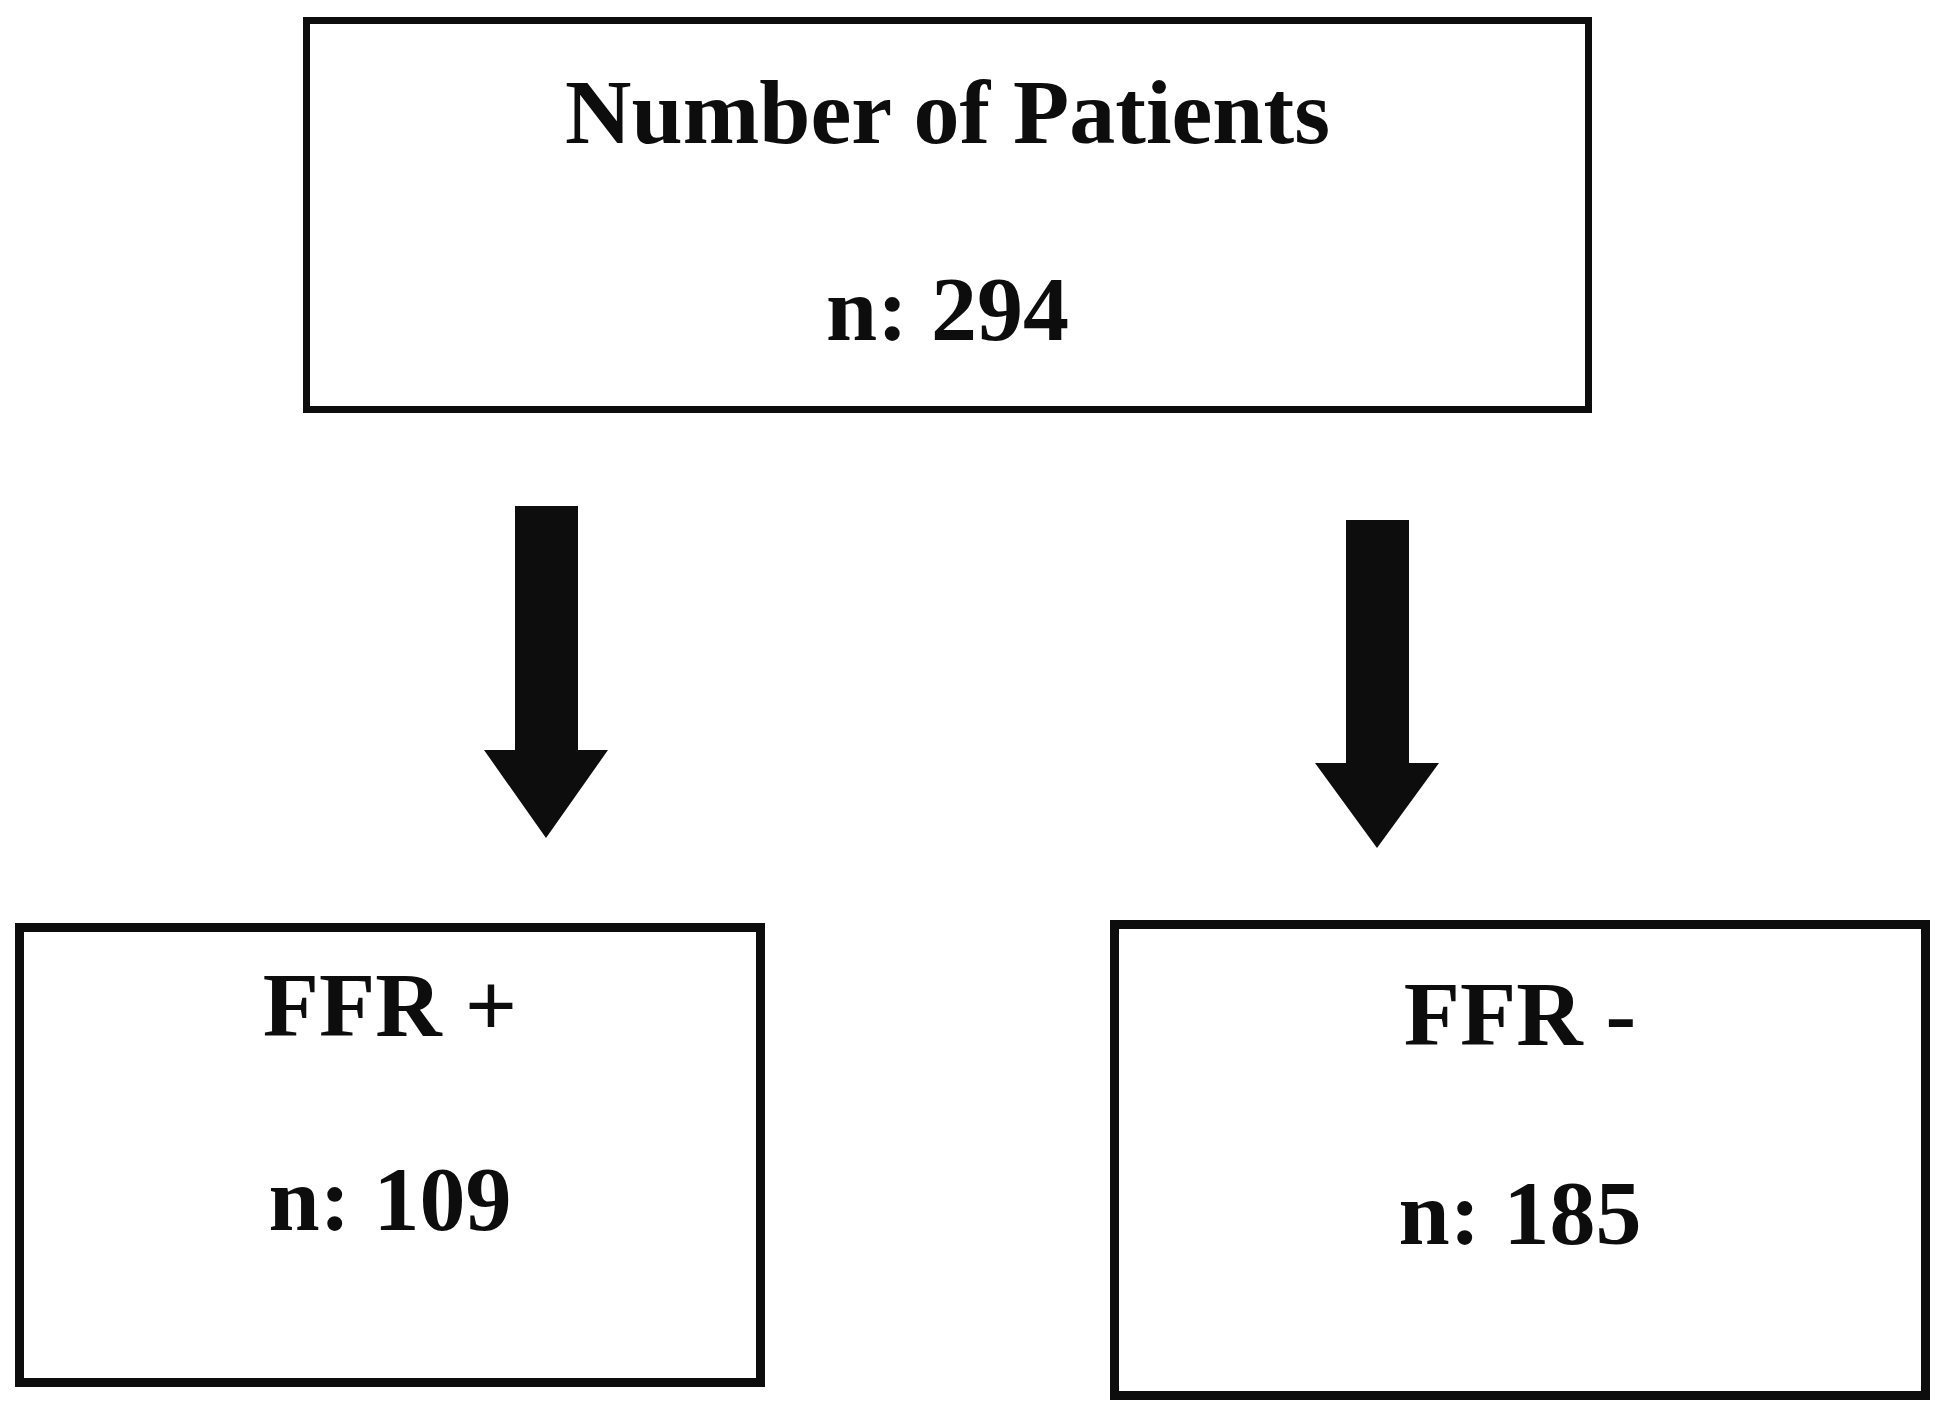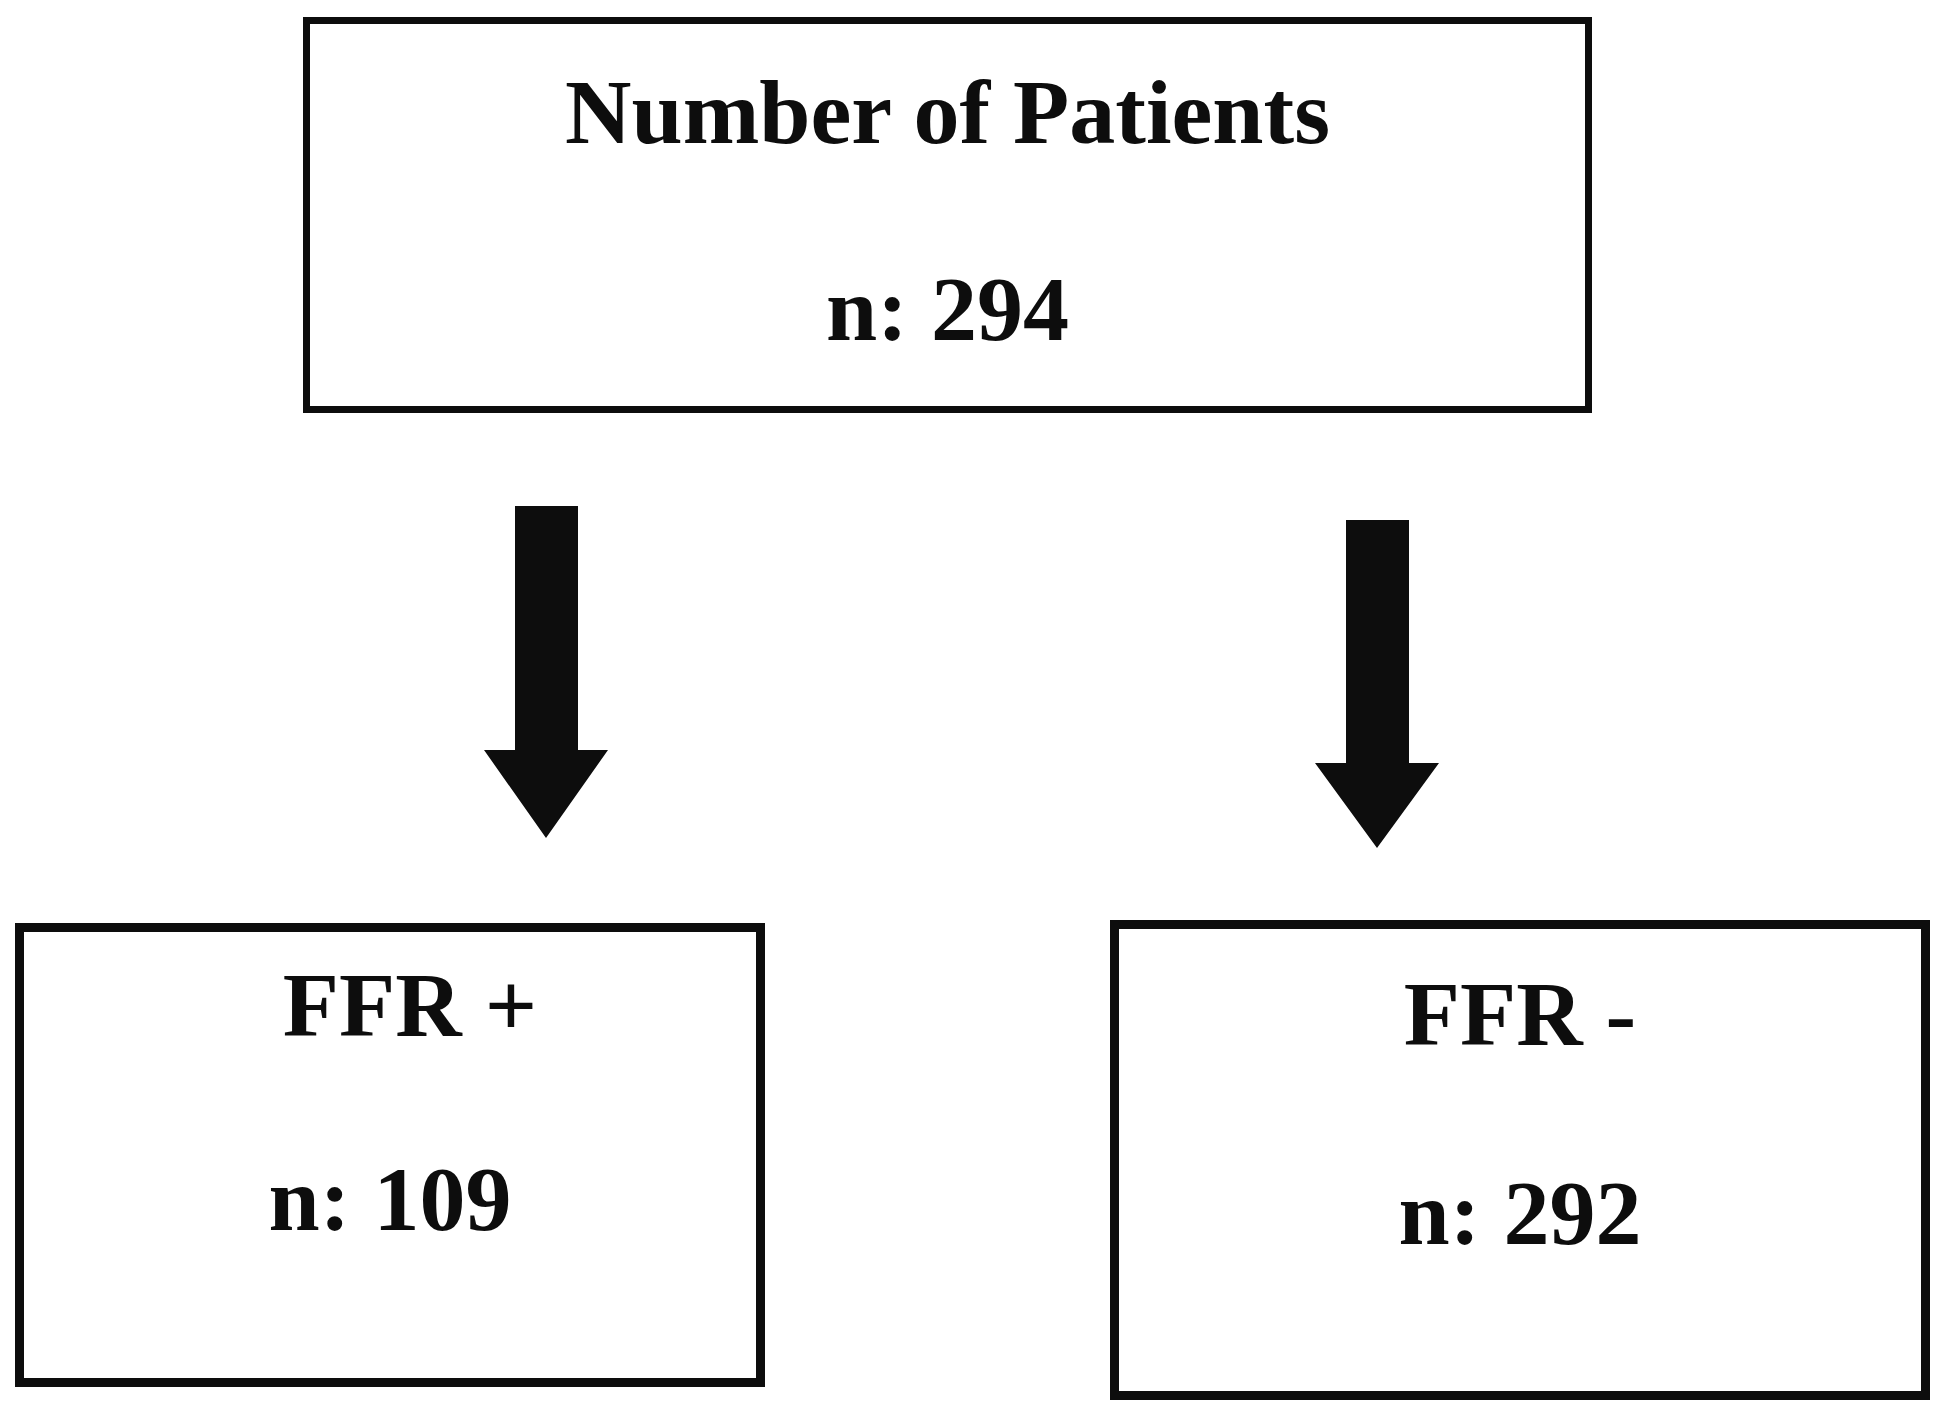--- a/index.html
+++ b/index.html
@@ -57,7 +57,7 @@
   }
   .node-root .line1 { top: 42px; }
   .node-root .line2 { top: 239px; }
-  .node-ffr-pos .line1 { top: 27px; margin-left: 20px; }
+  .node-ffr-pos .line1 { top: 27px; }
   .node-ffr-pos .line2 { top: 221px; }
   .node-ffr-neg .line1 { top: 39px; }
   .node-ffr-neg .line2 { top: 238px; }

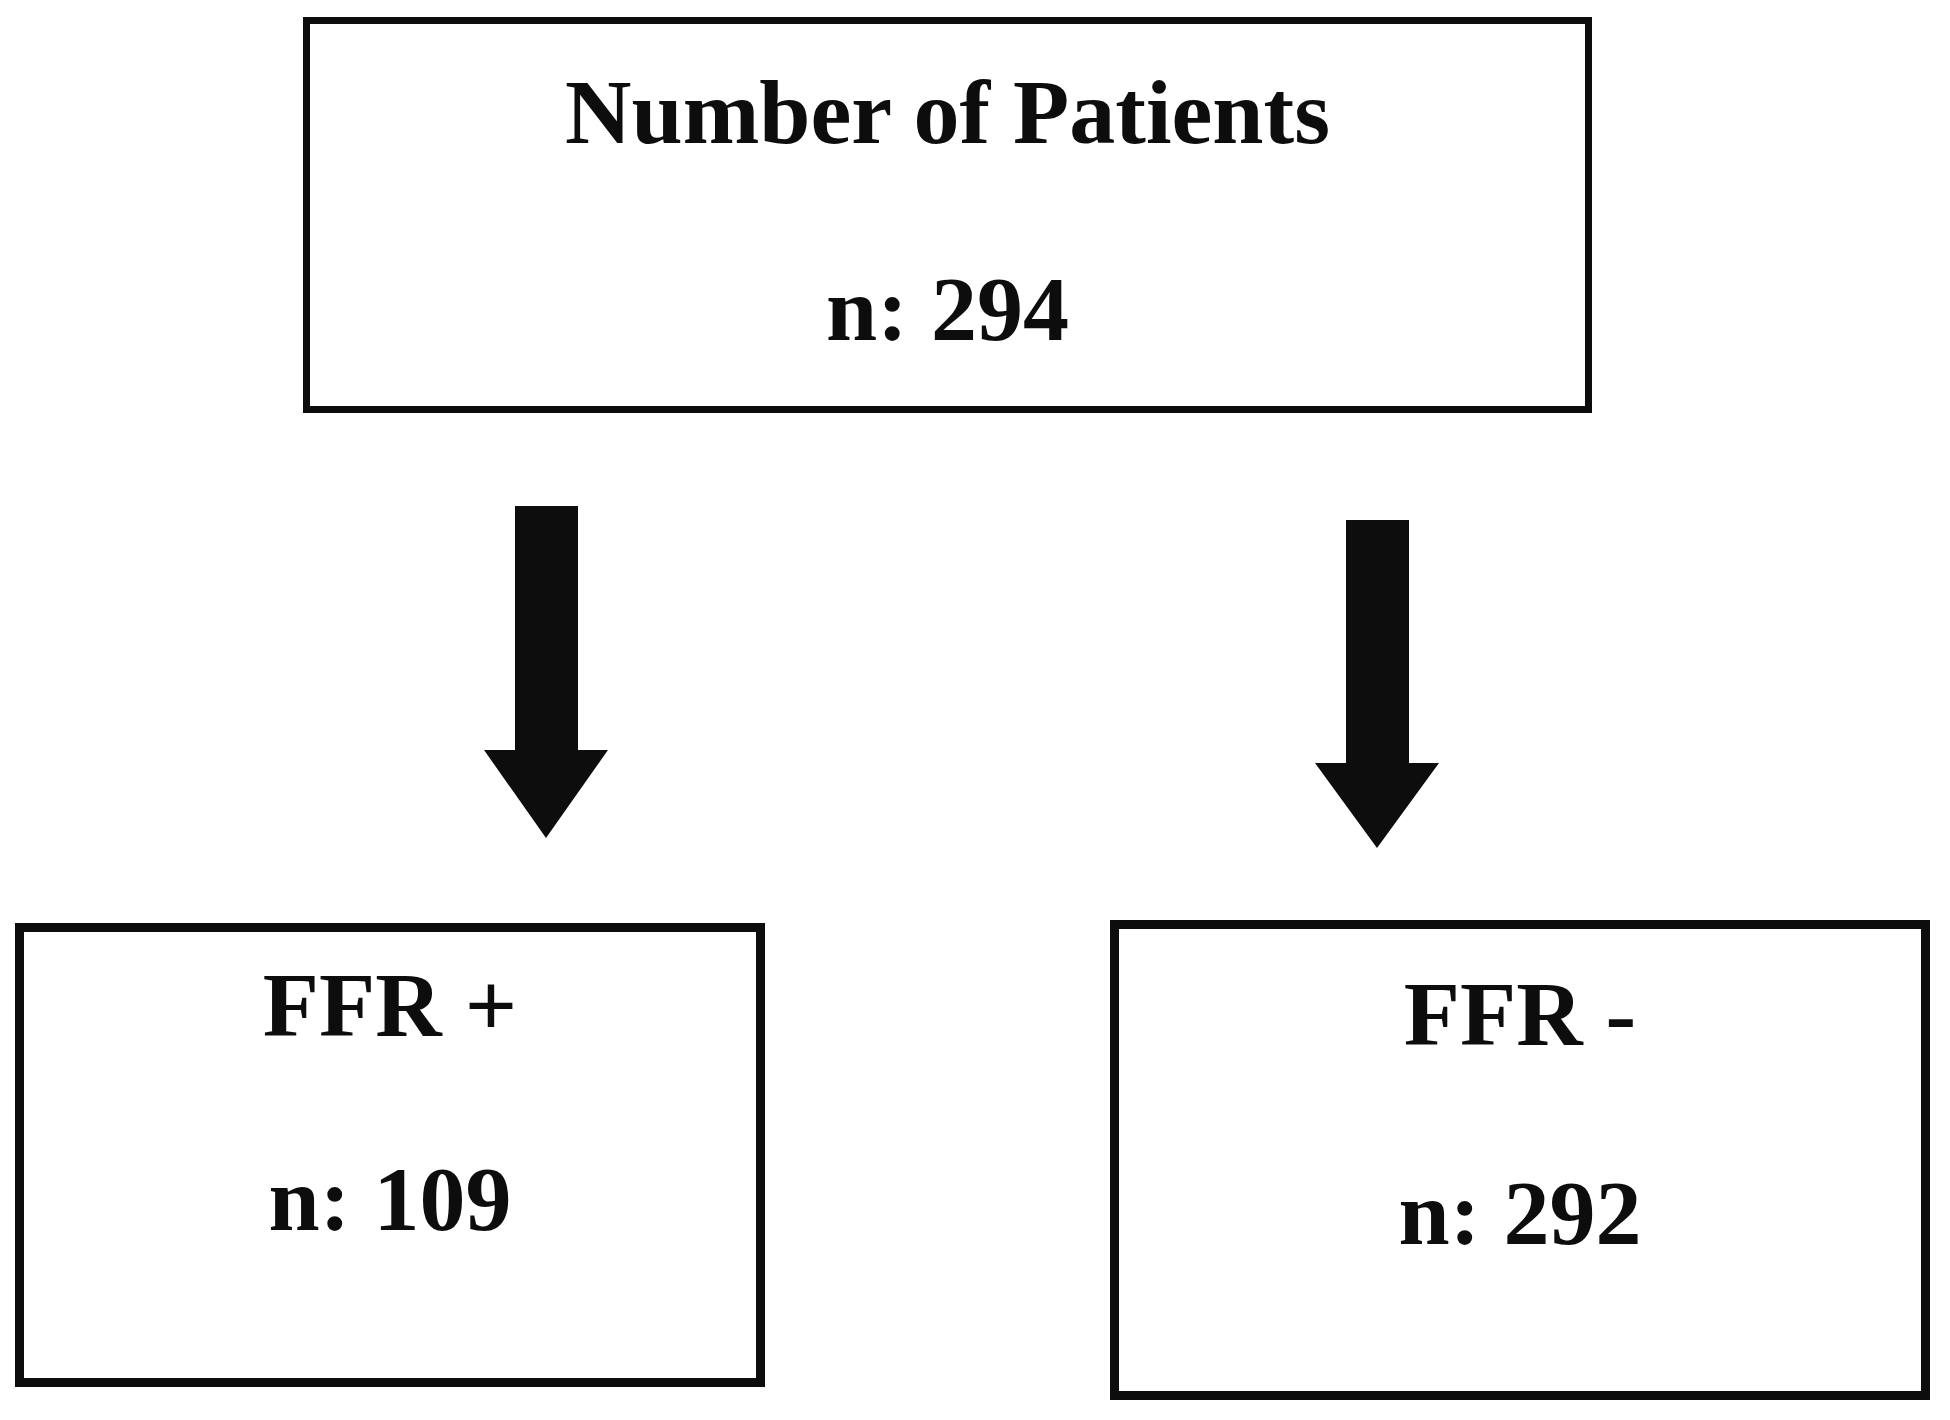--- a/index.html
+++ b/index.html
@@ -94,7 +94,7 @@
 
   <div class="node node-ffr-neg">
     <div class="line line1">FFR -</div>
-    <div class="line line2">n: 292</div>
+    <div class="line line2">n: 185</div>
   </div>
 
 </div>

